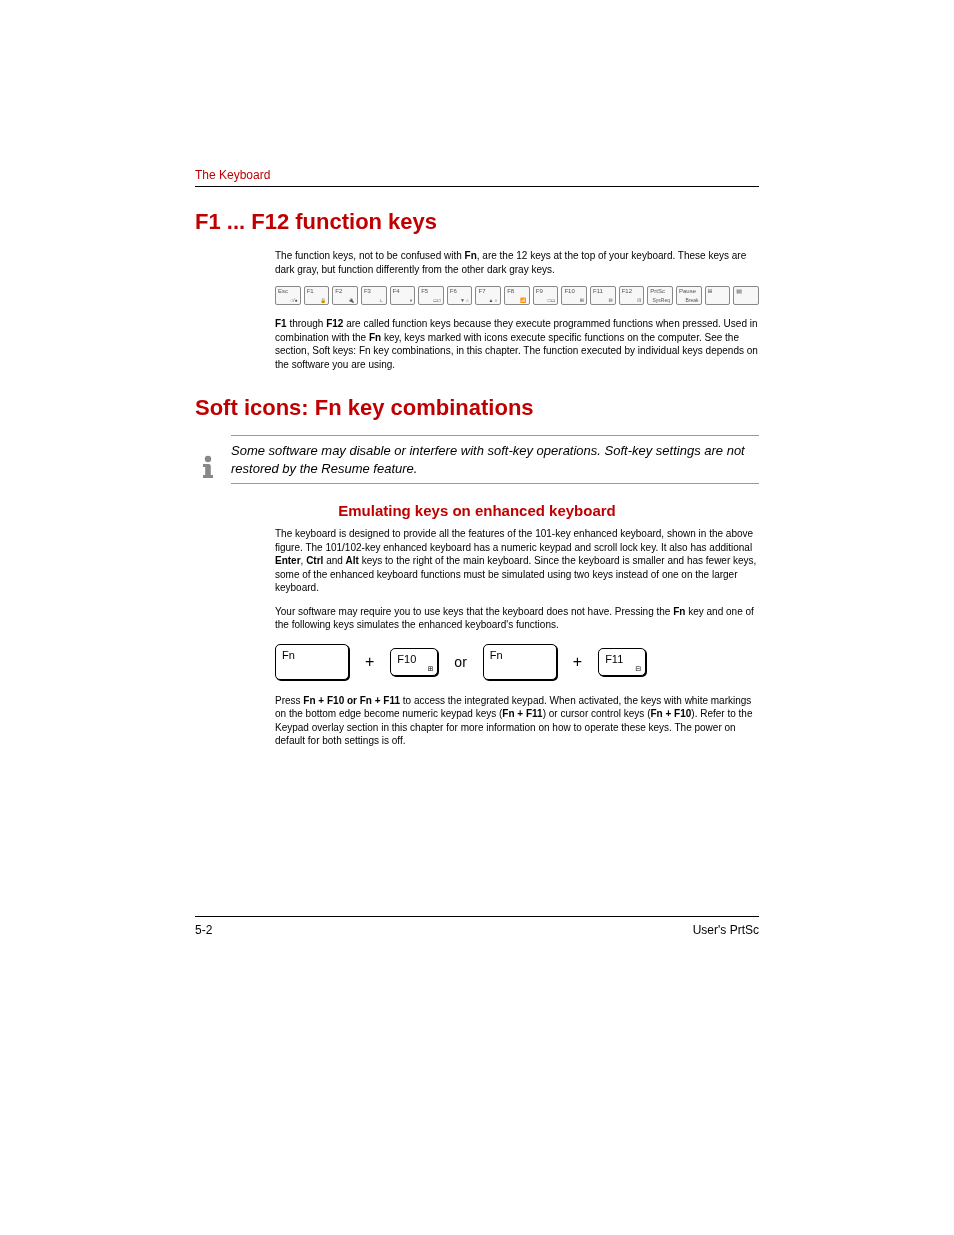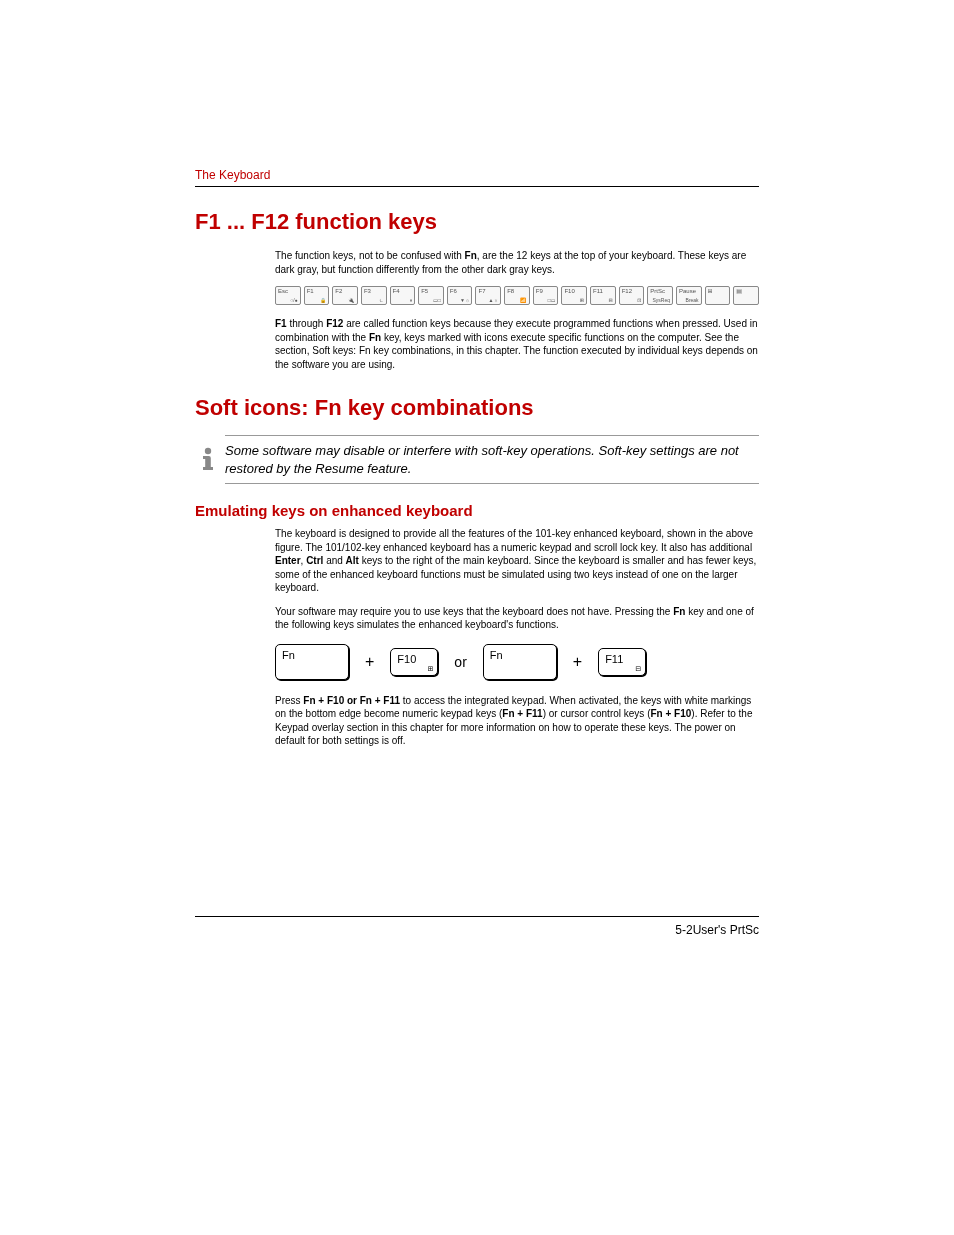--- a/index.html
+++ b/index.html
@@ -76,8 +76,8 @@
   
   .note-row {
     display: flex;
-    align-items: center;
-    gap: 4px;
+    align-items: flex-end;
+    gap: 10px;
     margin: 10px 0 14px 0;
   }
   .info-icon {

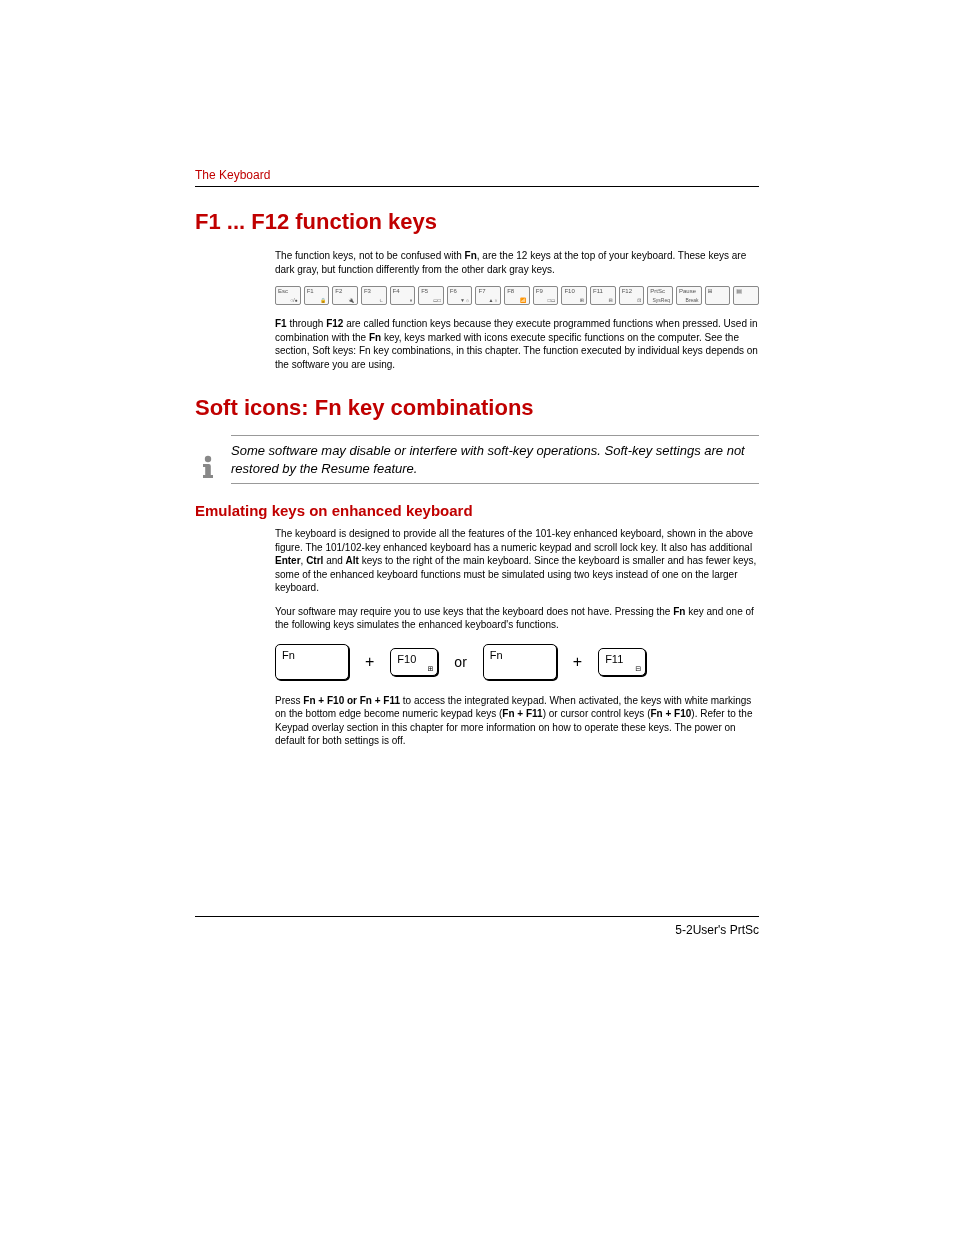--- a/index.html
+++ b/index.html
@@ -37,6 +37,7 @@
     font-weight: bold;
     color: #c00000;
     margin: 18px 0 8px 0;
+    text-align: center;
   }
   .body-indent {
     margin-left: 80px;

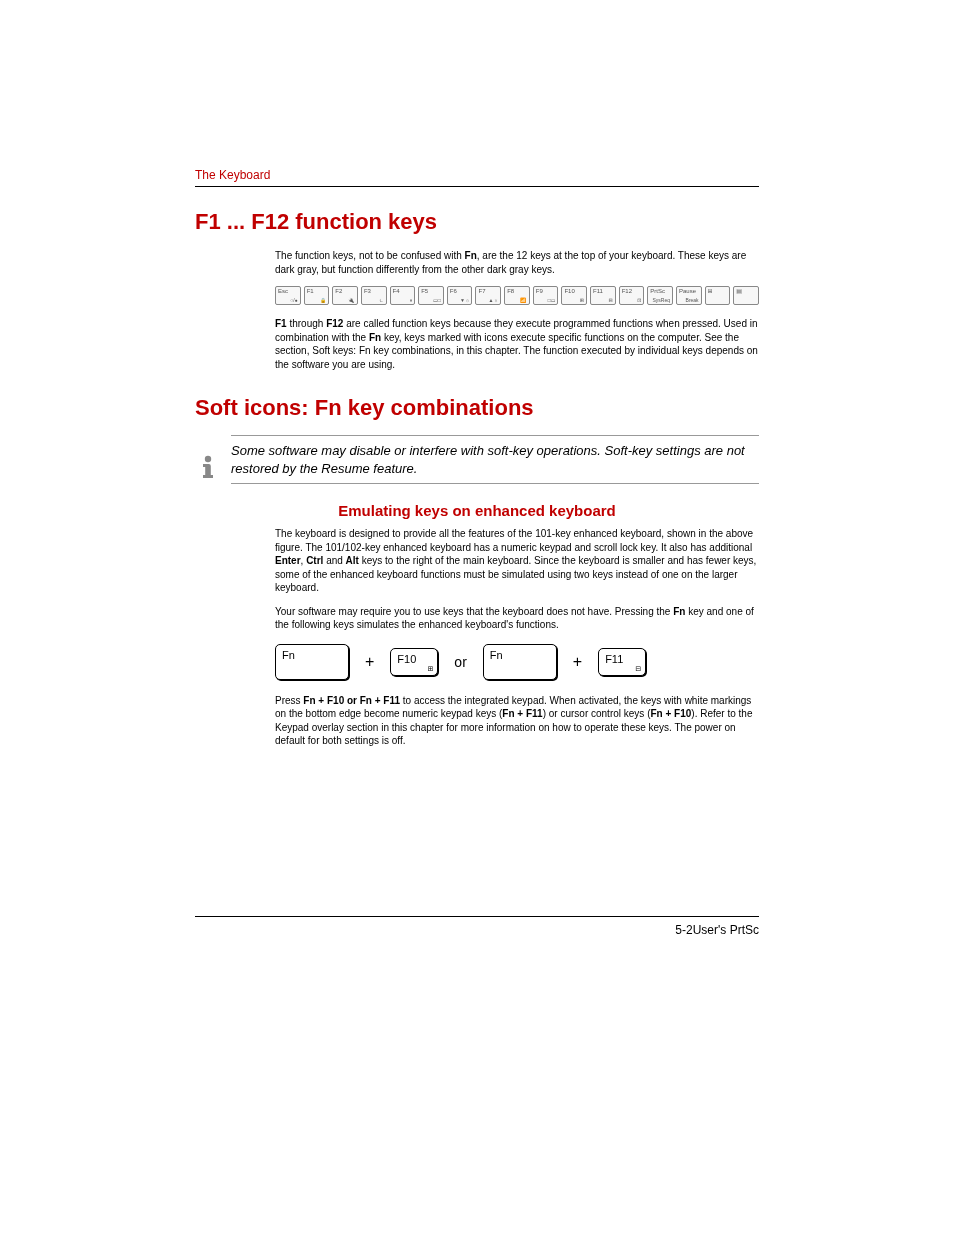--- a/index.html
+++ b/index.html
@@ -140,7 +140,7 @@
   }
   .foot-line {
     display: flex;
-    justify-content: flex-end;
+    justify-content: space-between;
     font-size: 12px;
   }
 </style>

